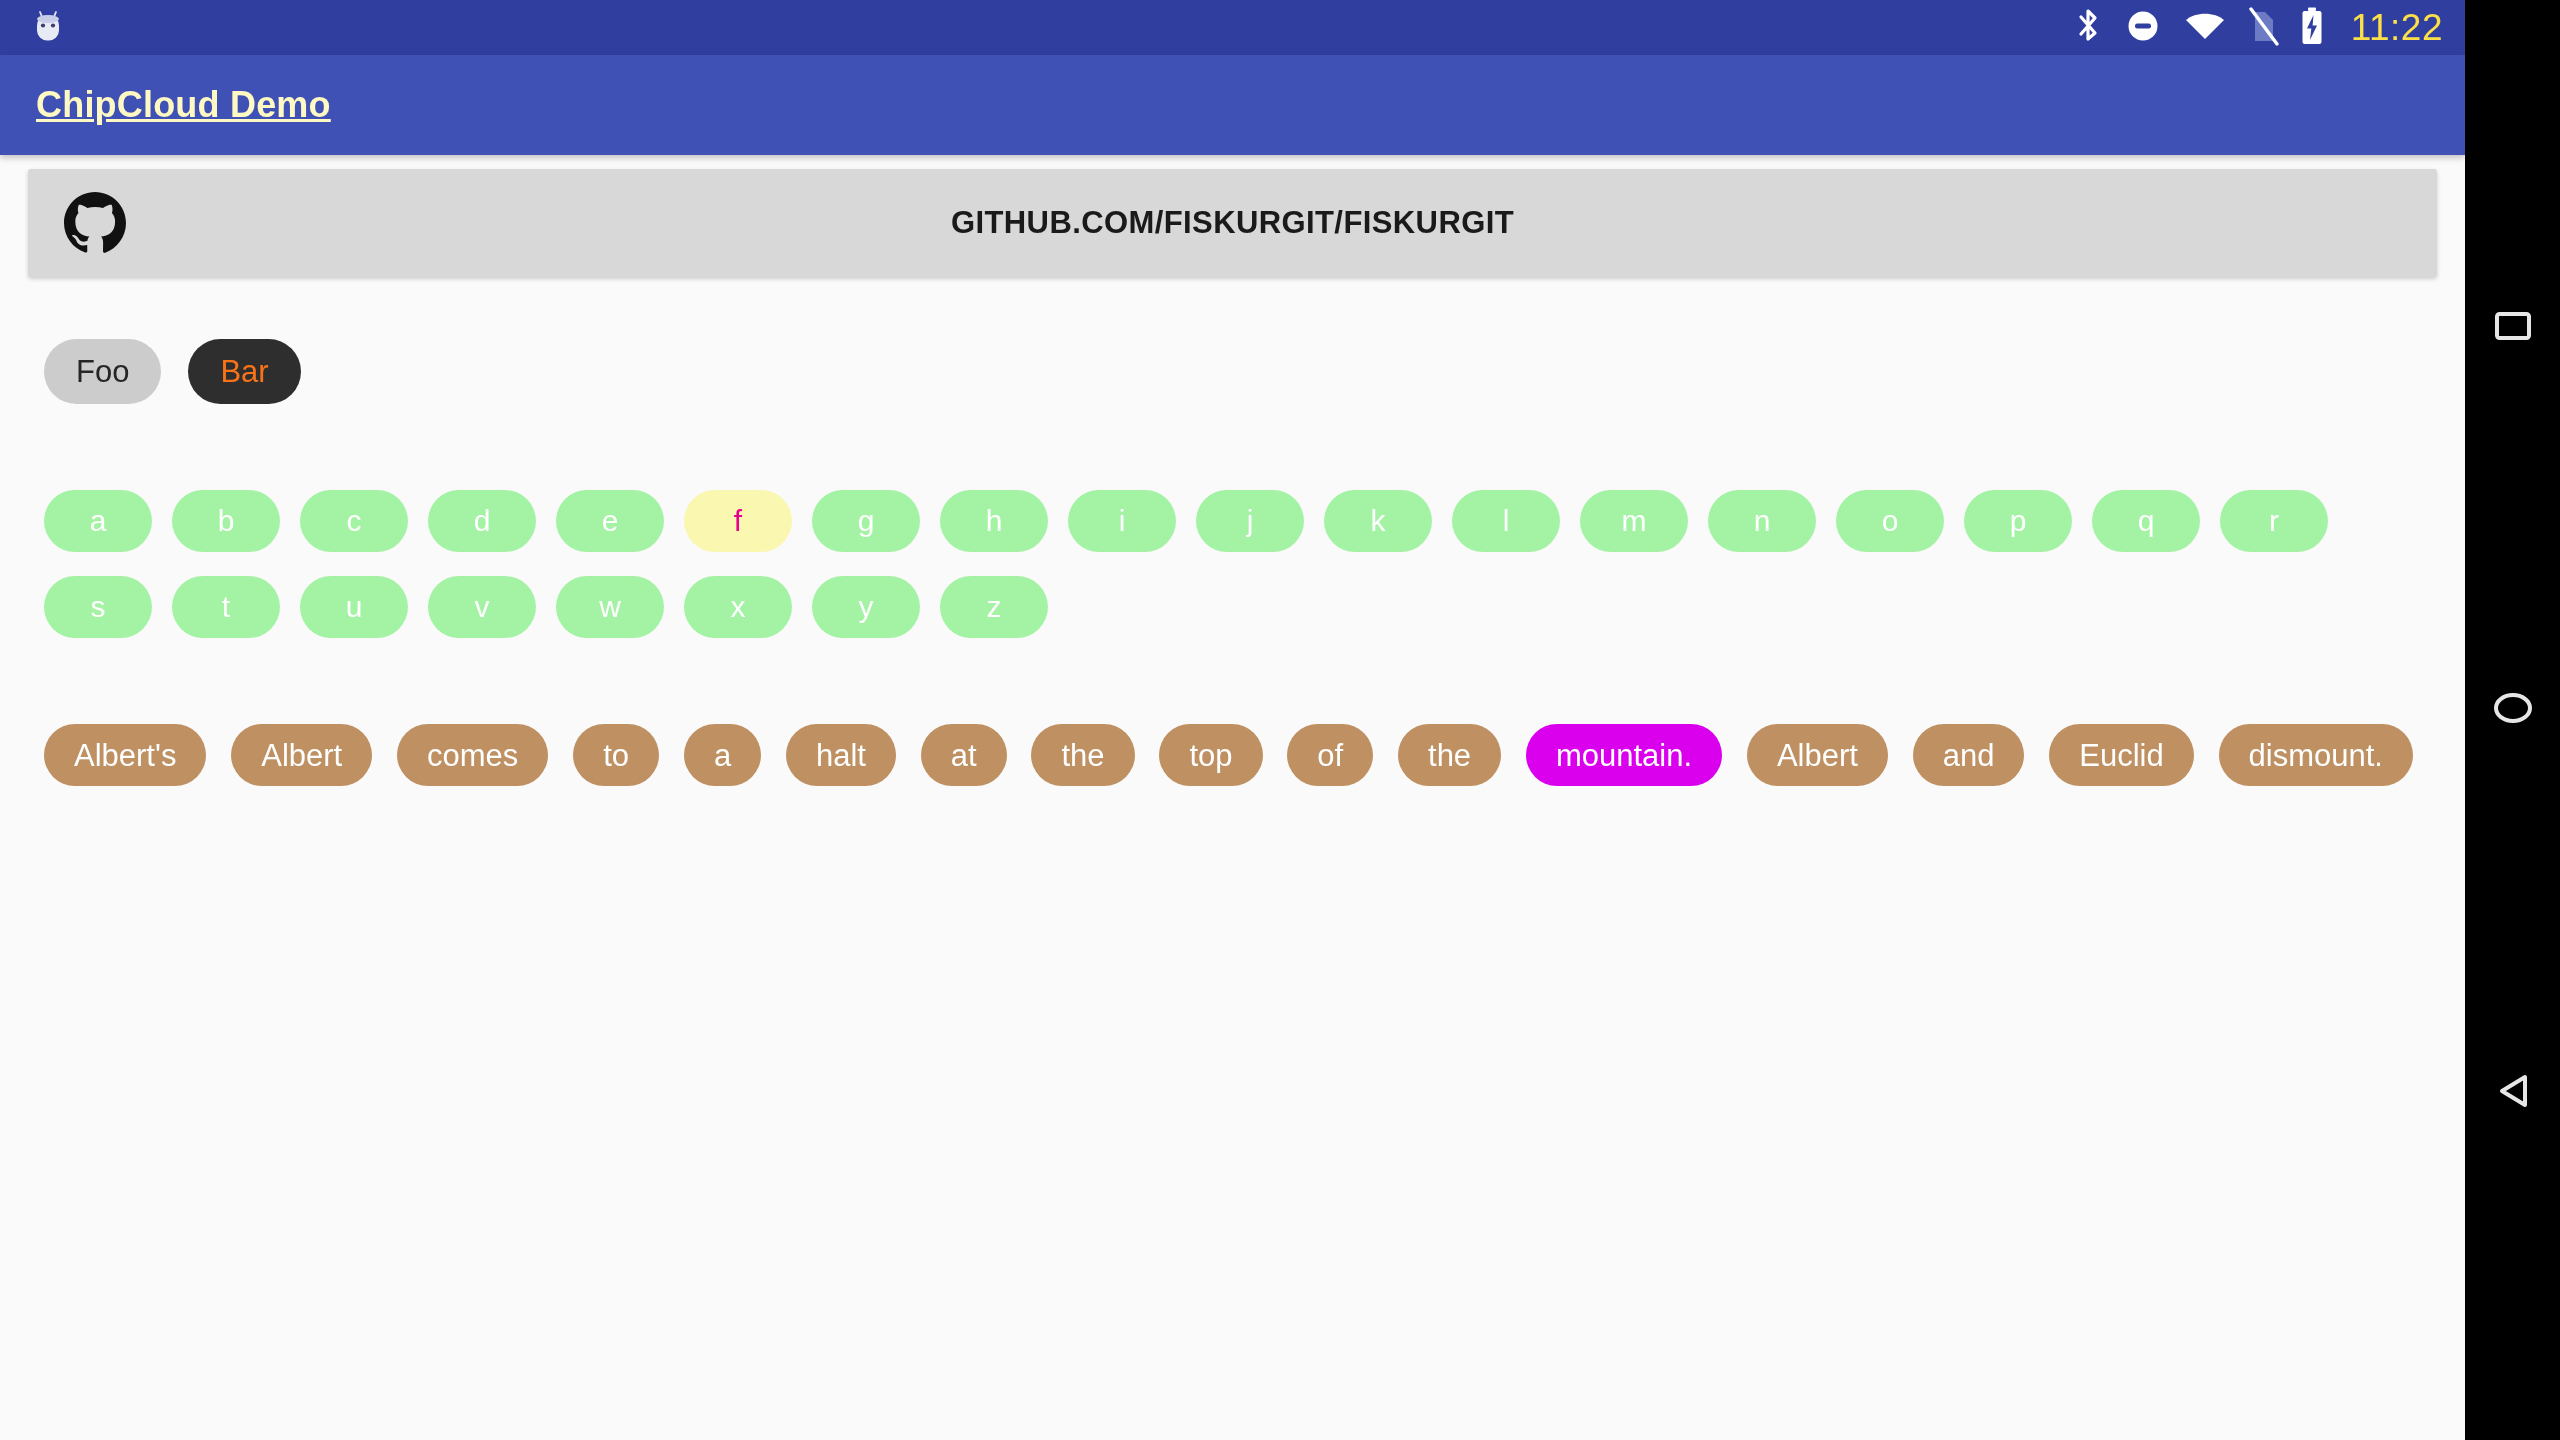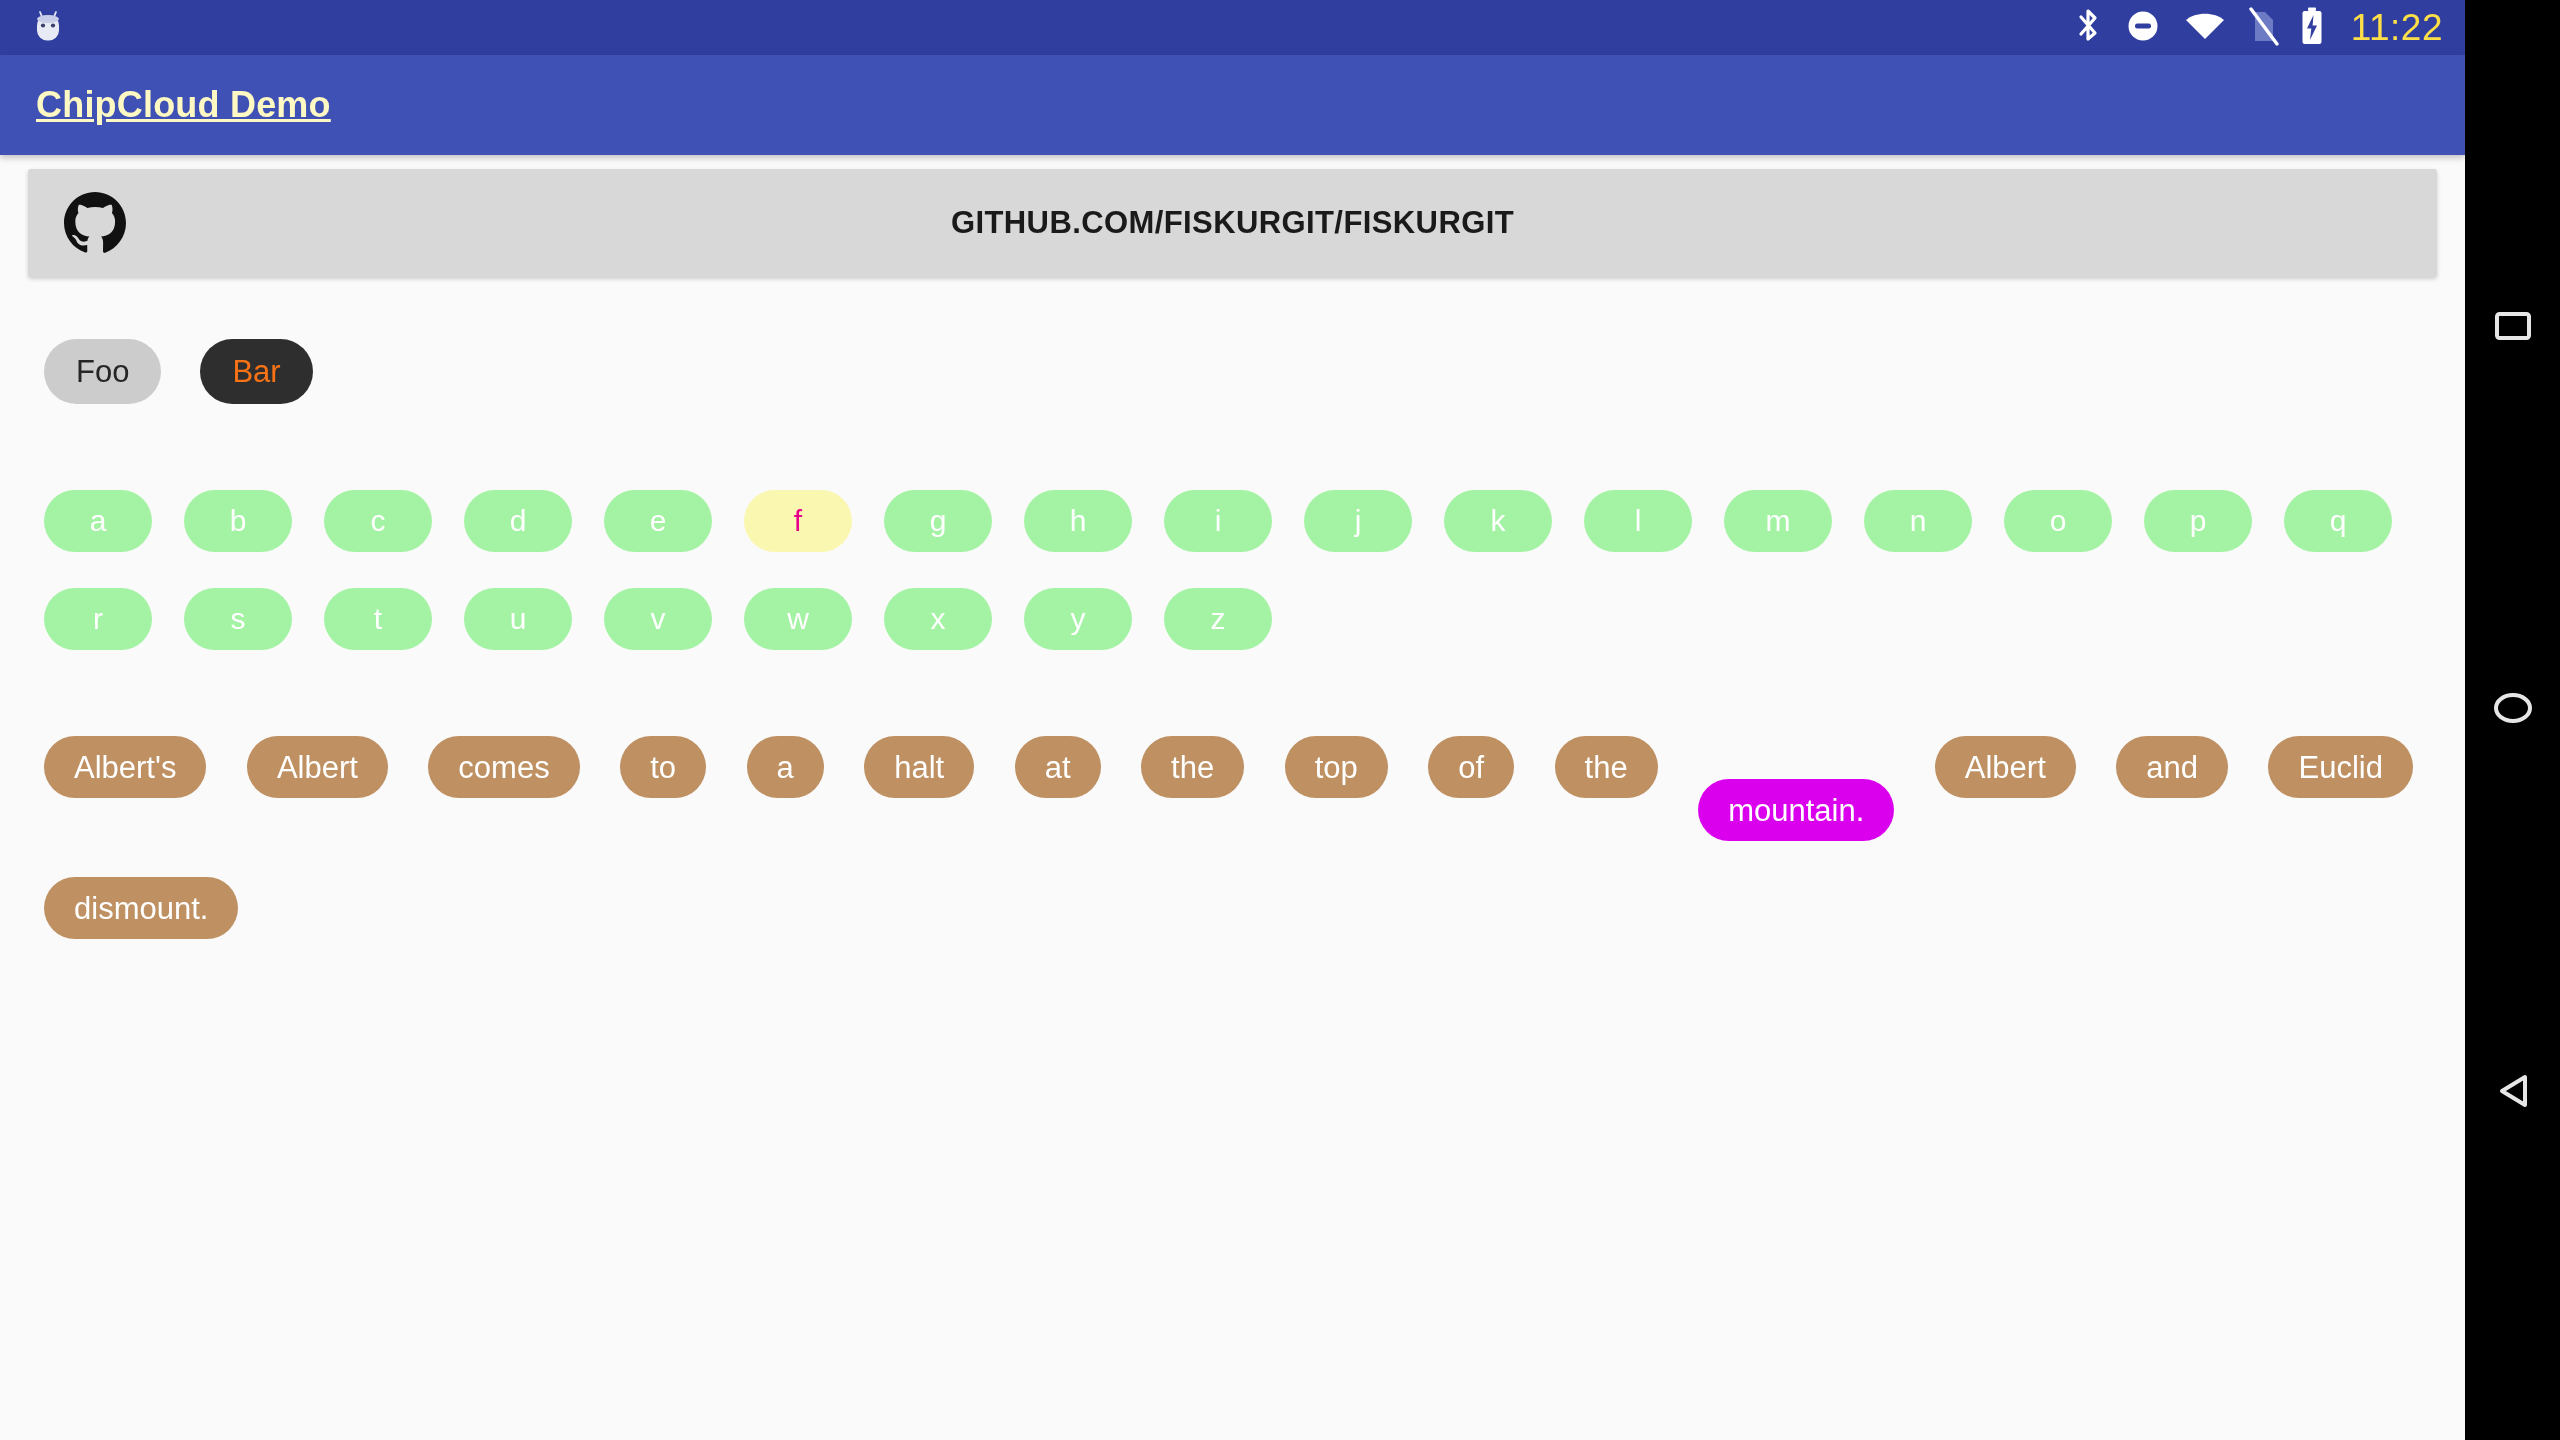--- a/index.html
+++ b/index.html
@@ -111,7 +111,7 @@
     display: flex;
     flex-wrap: wrap;
     padding: 0 36px;
-    gap: 12px;
+    gap: 0;
   }
   #group-foobar { margin-top: 62px; }
   #group-alpha  { margin-top: 62px; }

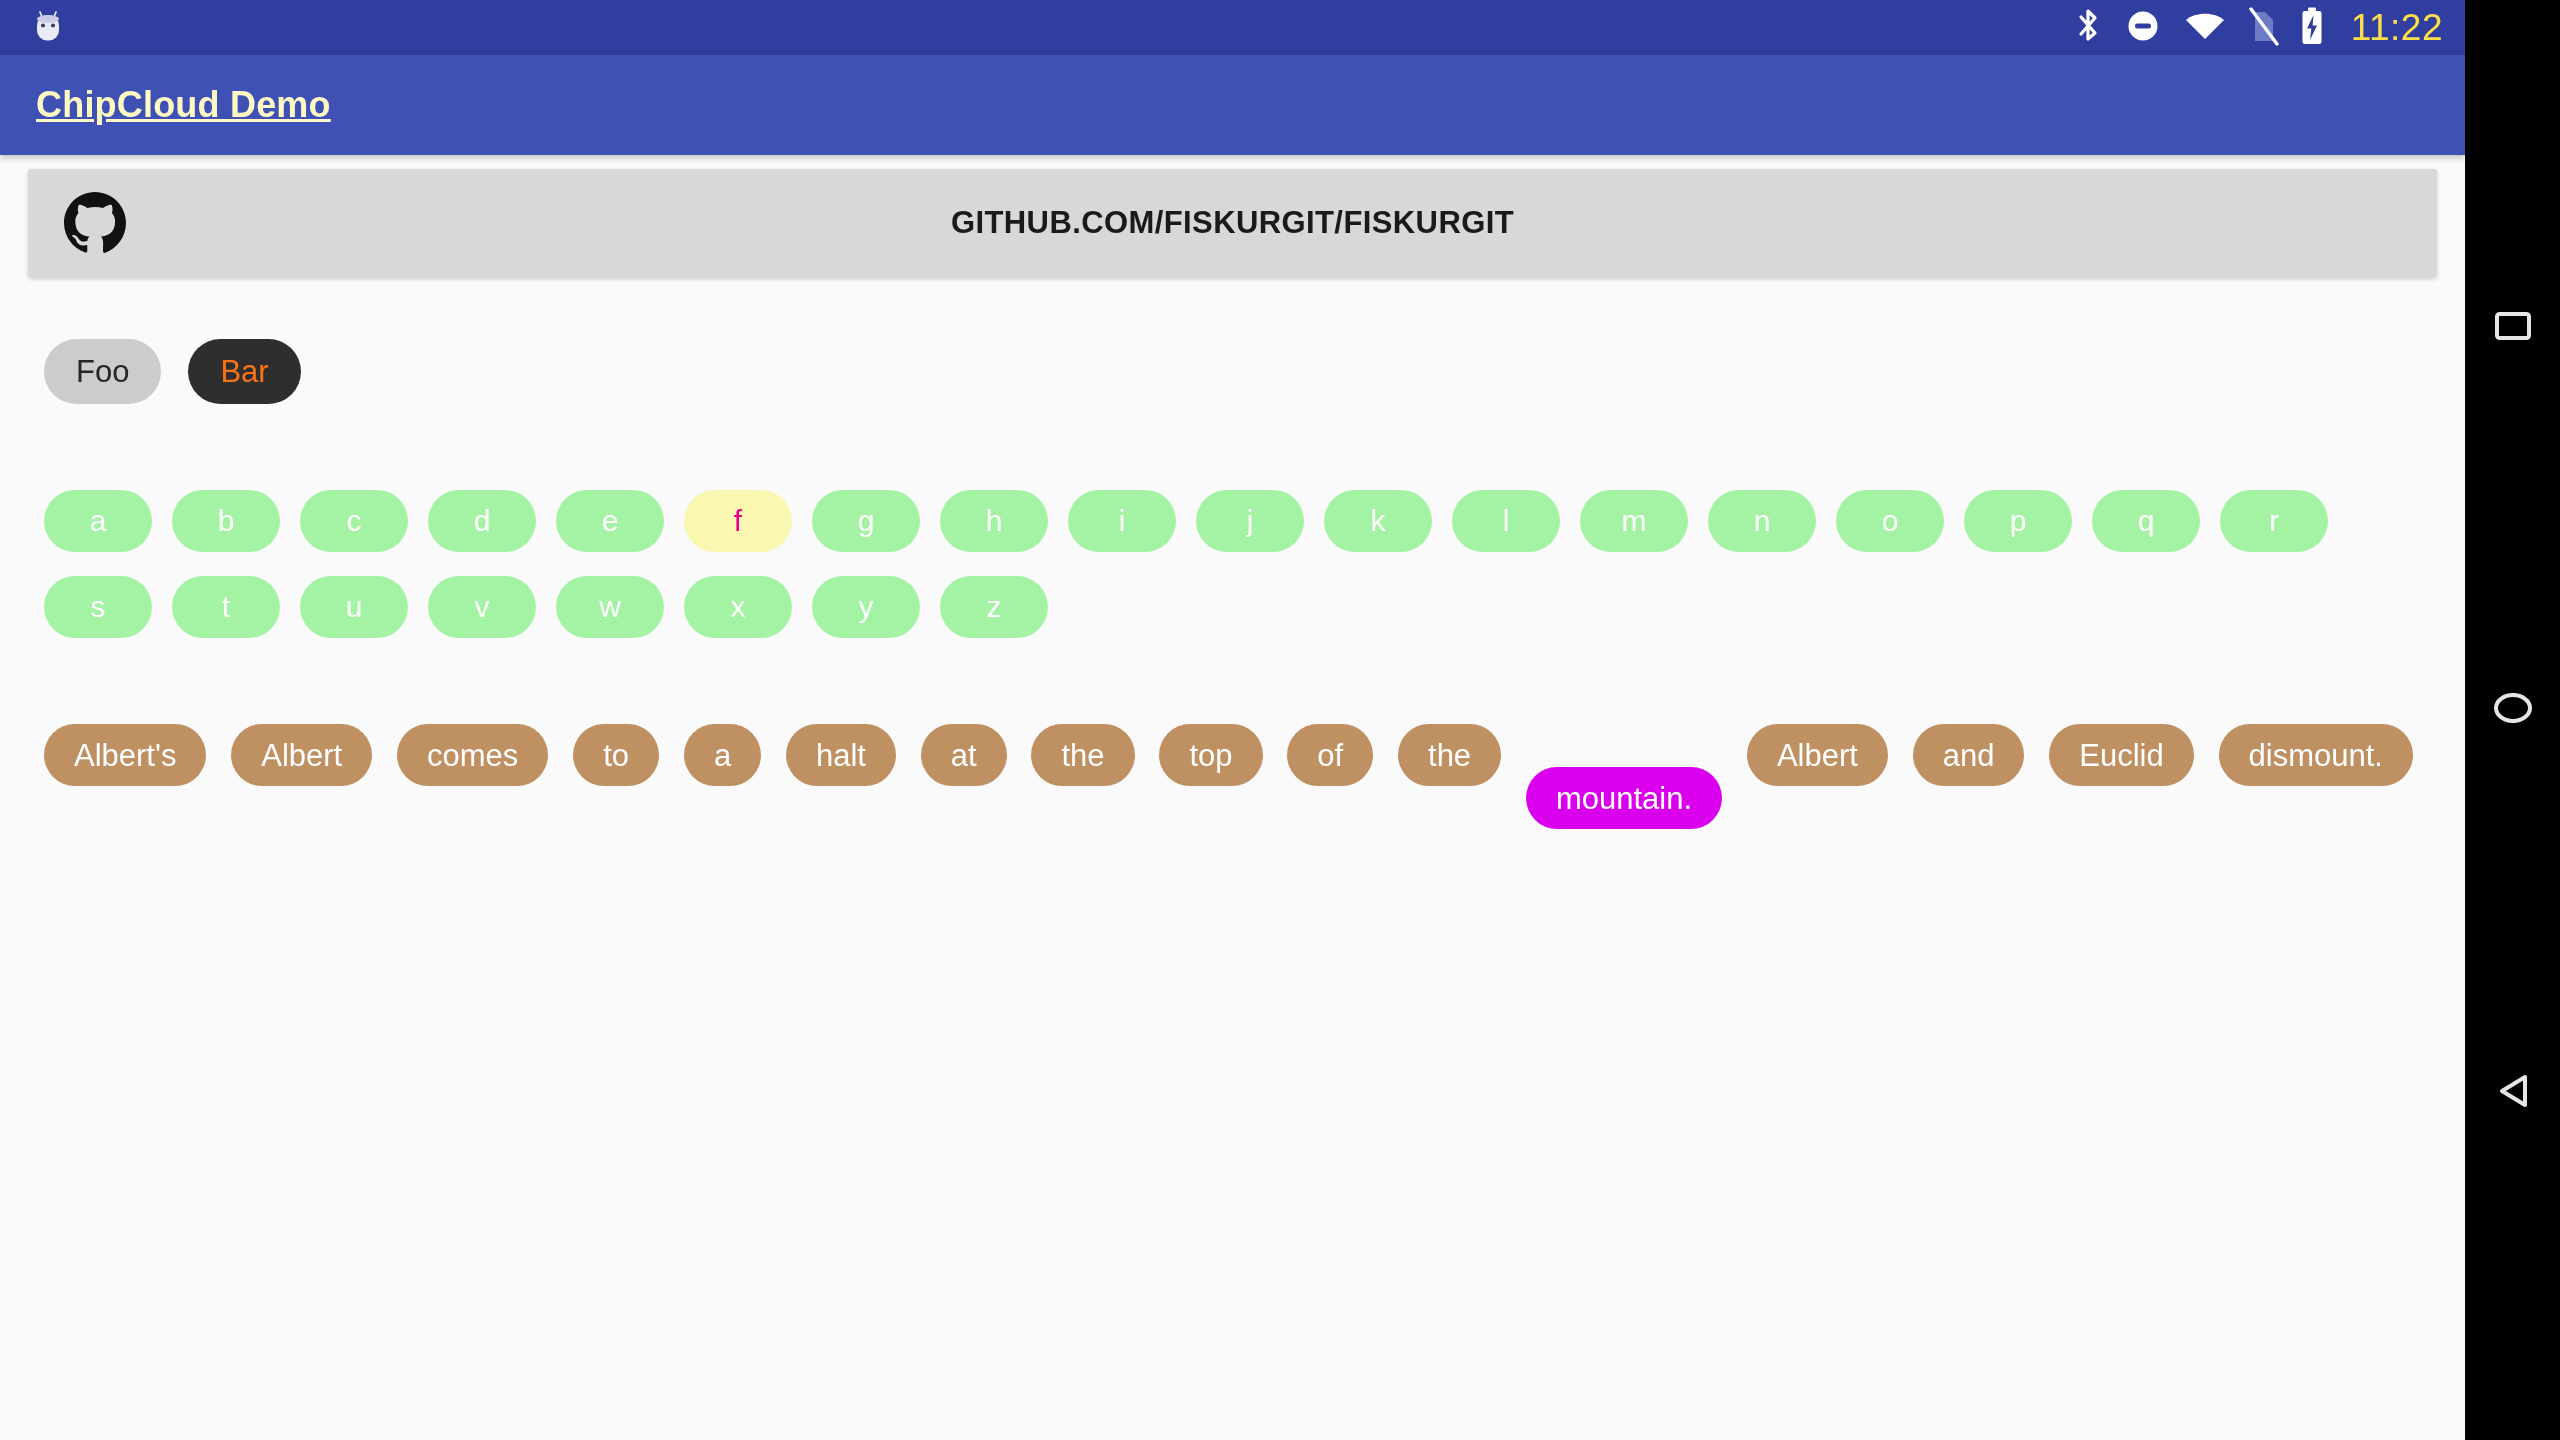--- a/index.html
+++ b/index.html
@@ -162,7 +162,6 @@
   .chip--word.is-selected {
     background: #DA00EE;
     color: #FFFFFF;
-    margin-top: 43px;
   }
 
   

